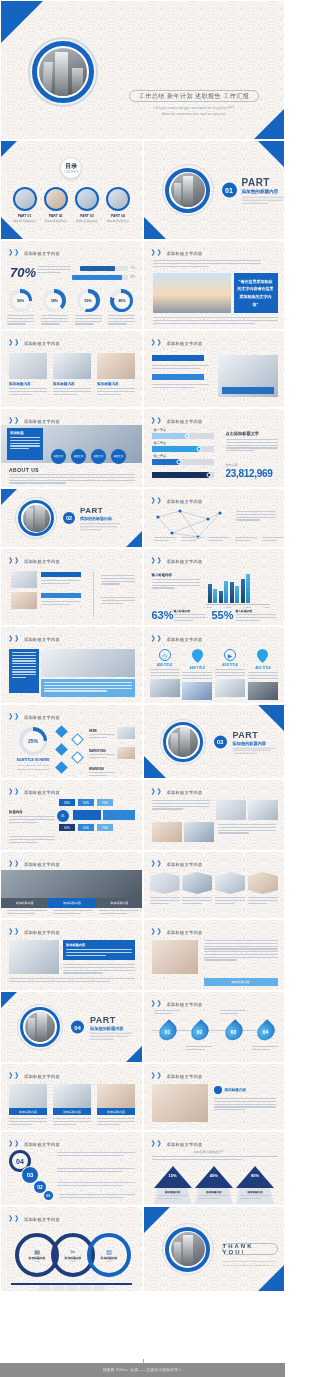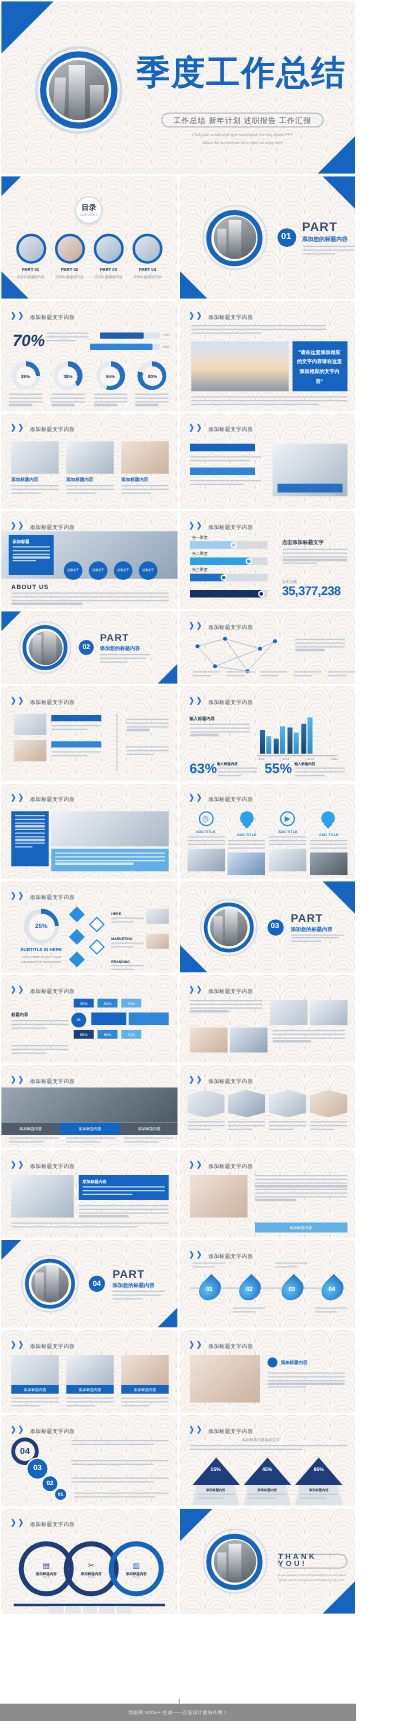--- a/index.html
+++ b/index.html
@@ -274,7 +274,6 @@
           </div>
       </div>
     </div>
-    <div class="cover-title">季度工作总结</div>
     <div class="cover-sub">工作总结  新年计划  述职报告  工作汇报</div>
     <div class="cover-en">
       <div>Click your words and type summarize the key phase PPT</div>

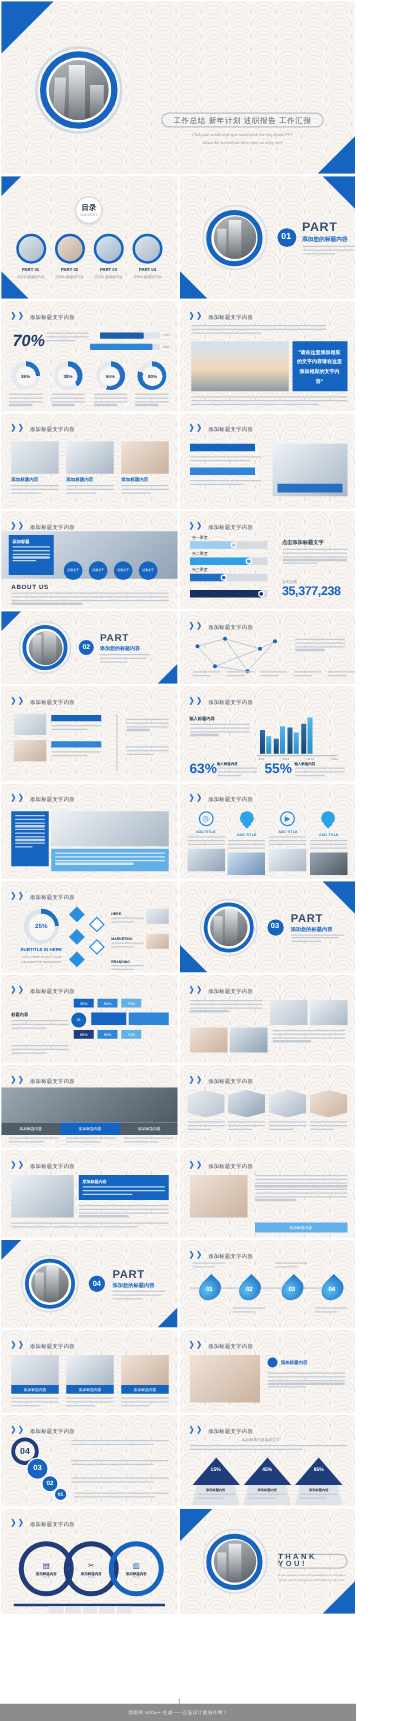--- a/index.html
+++ b/index.html
@@ -557,7 +557,7 @@
           <i style="width:55%"></i>
       </div>
       <div style="position:absolute;left:82px;top:54px;font-size:3px;color:#8a949f">全年总额</div>
-      <div class="bignum" style="left:82px;top:59px">35,377,238</div>
+      <div class="bignum" style="left:82px;top:59px">23,812,969</div>
     </div>
   </div>
 

